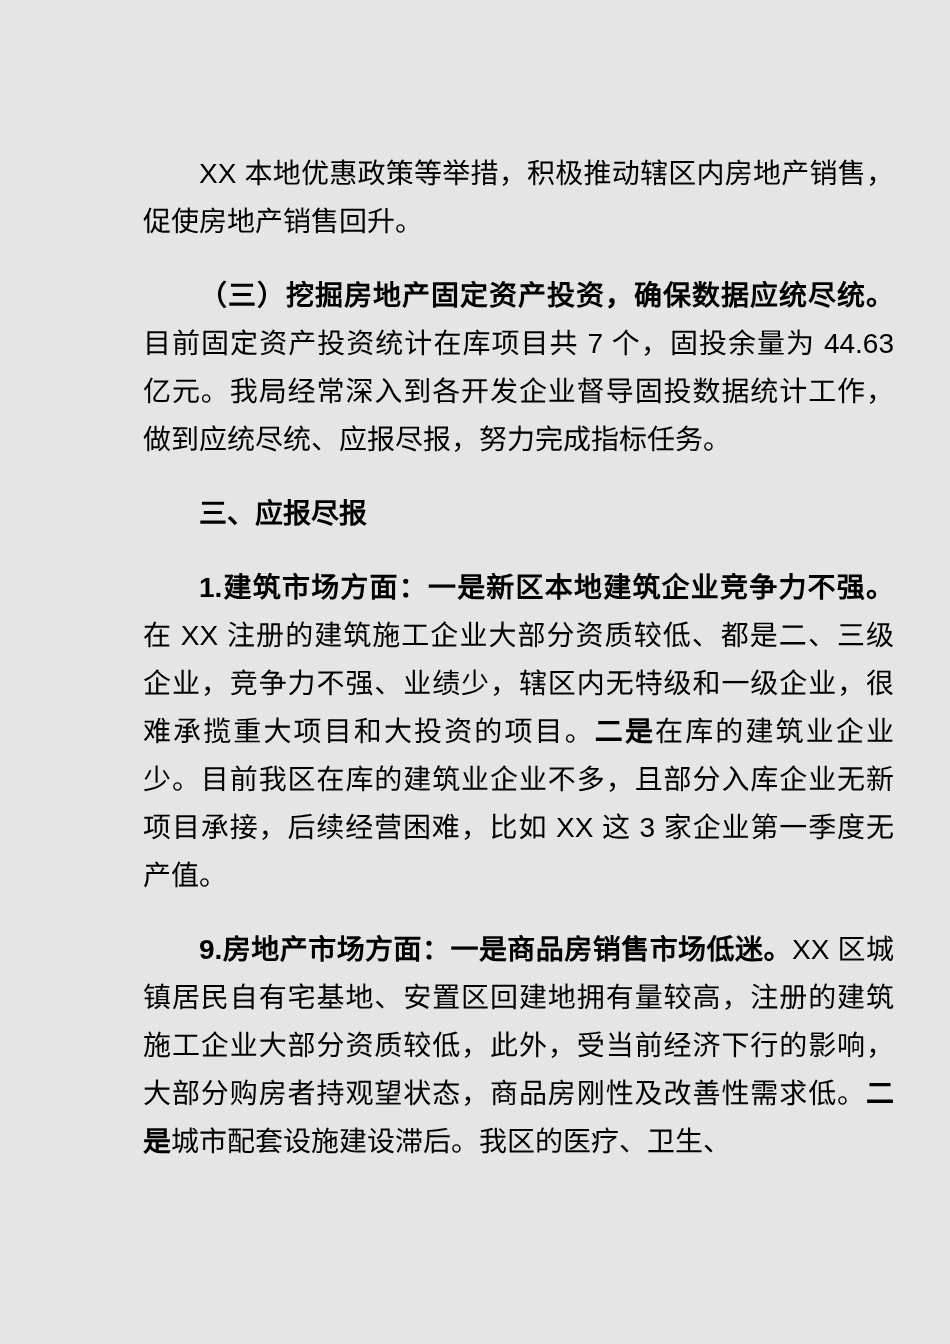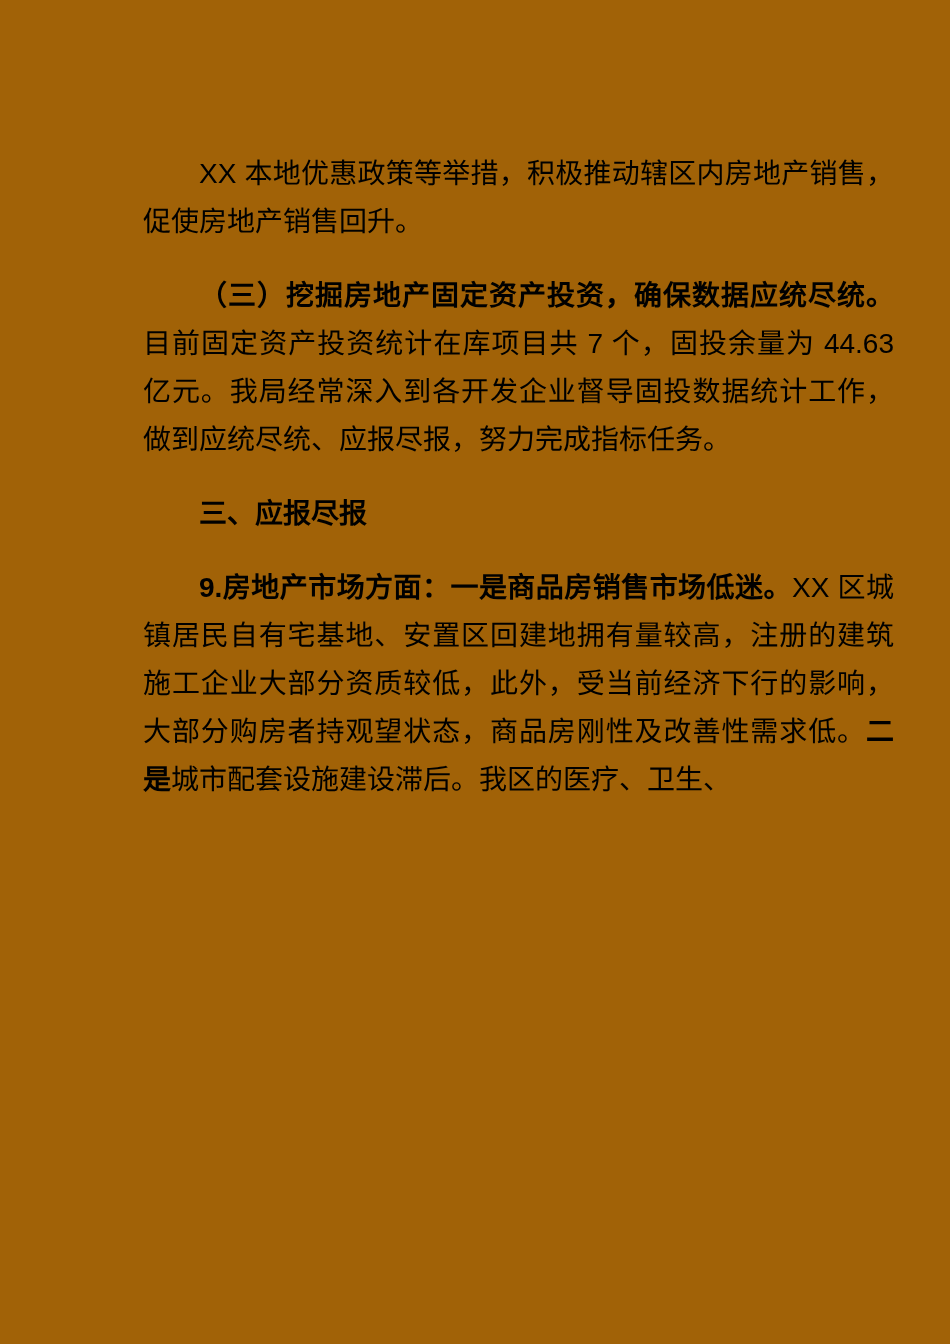--- a/index.html
+++ b/index.html
@@ -13,7 +13,7 @@
     width: 950px;
     height: 1344px;
     margin: 0;
-    background: #a16207;
+    background: #e5e5e5;
     box-sizing: border-box;
     padding: 150px 56px 0 143px;
     overflow: hidden;

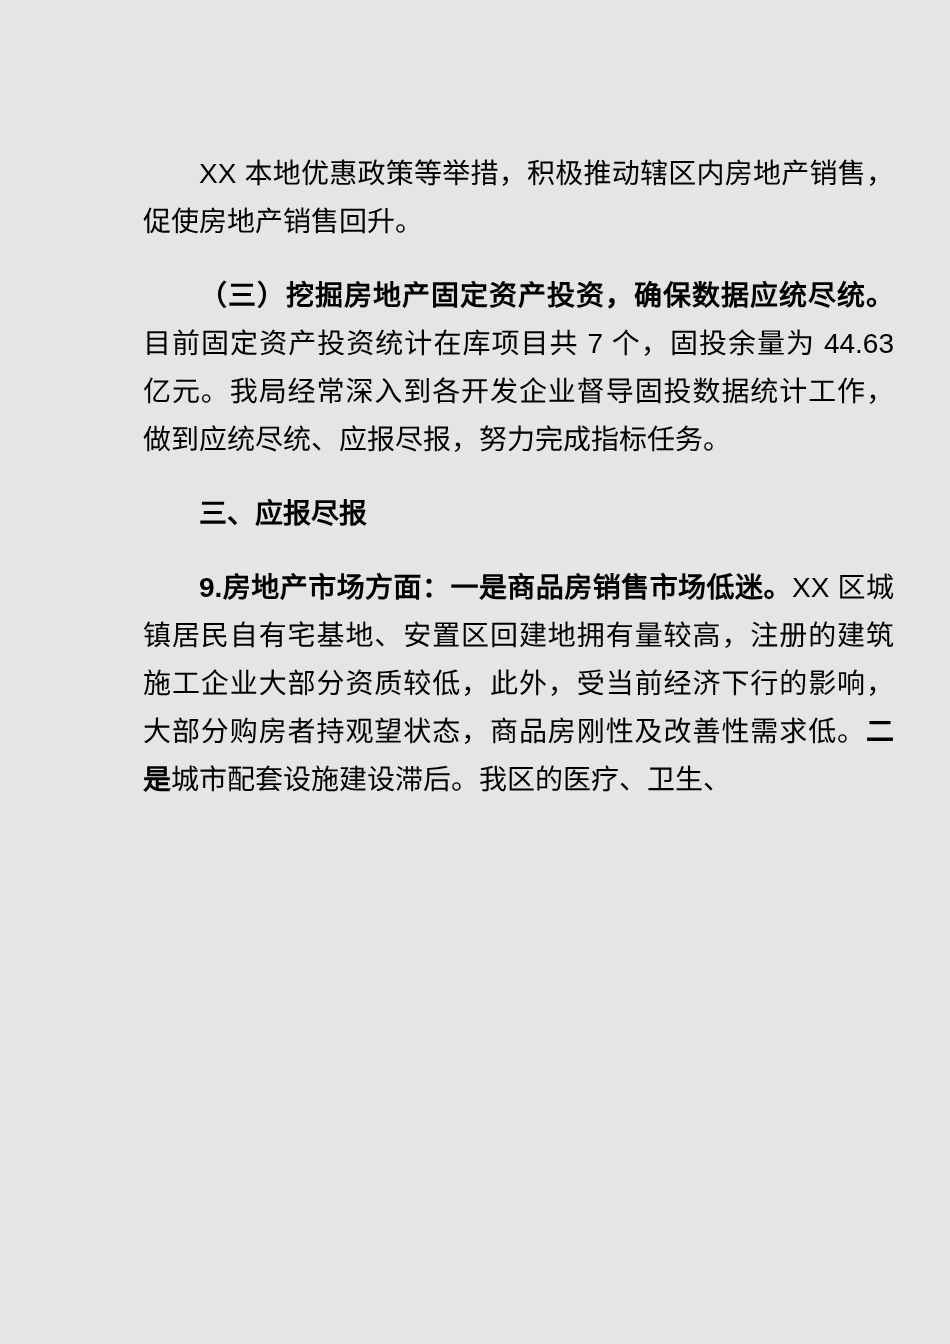--- a/index.html
+++ b/index.html
@@ -49,6 +49,7 @@
 
   <p class="para heading"><span class="b">三、应报尽报</span></p>
 
+  <p class="para"><span class="b">1.建筑市场方面：一是新区本地建筑企业竞争力不强。</span><span>在 XX 注册的建筑施工企业大部分资质较低、都是二、三级企业，竞争力不强、业绩少，辖区内无特级和一级企业，很难承揽重大项目和大投资的项目。</span><span class="b">二是</span><span>在库的建筑业企业少。目前我区在库的建筑业企业不多，且部分入库企业无新项目承接，后续经营困难，比如 XX 这 3 家企业第一季度无产值。</span></p>
 
   <p class="para"><span class="b">9.房地产市场方面：一是商品房销售市场低迷。</span><span>XX 区城镇居民自有宅基地、安置区回建地拥有量较高，注册的建筑施工企业大部分资质较低，此外，受当前经济下行的影响，大部分购房者持观望状态，商品房刚性及改善性需求低。</span><span class="b">二是</span><span>城市配套设施建设滞后。我区的医疗、卫生、</span></p>
 

